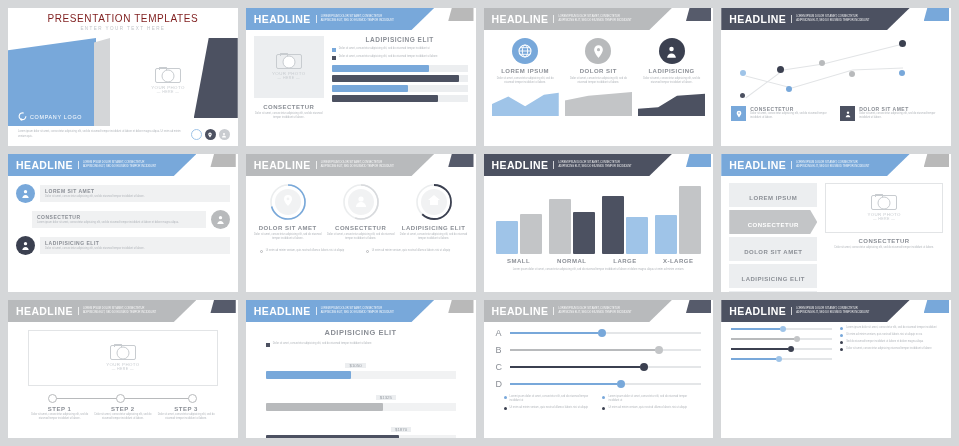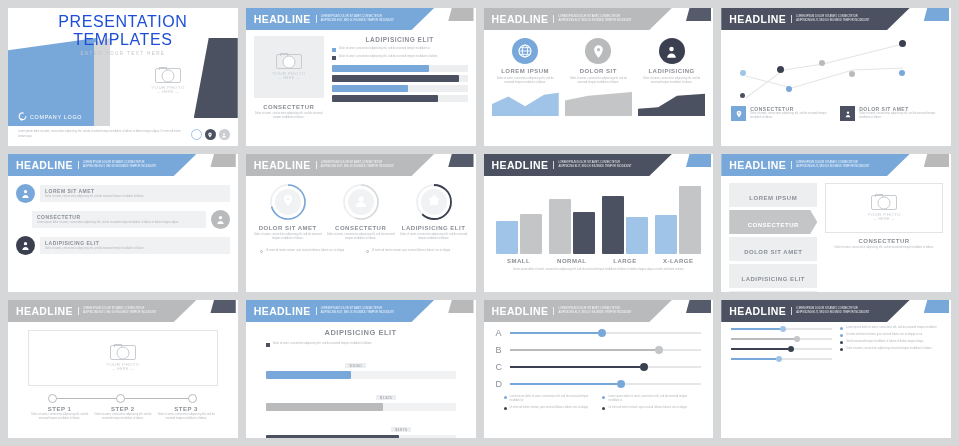--- a/index.html
+++ b/index.html
@@ -86,7 +86,7 @@
                 clip-path:polygon(34% 0,100% 0,100% 100%,0 100%);"></div>
 
     <div style="position:absolute;left:0;right:0;top:5px;text-align:center;">
-      <div style="color:#1d4ed8;font-size:16px;letter-spacing:.6px;">PRESENTATION TEMPLATES</div>
+      <div style="color:#7f1d1d;font-size:10px;letter-spacing:.6px;">PRESENTATION TEMPLATES</div>
       <div style="color:#c2c6ca;font-size:4.6px;letter-spacing:1.4px;margin-top:2px;">ENTER YOUR TEXT HERE</div>
     </div>
 

